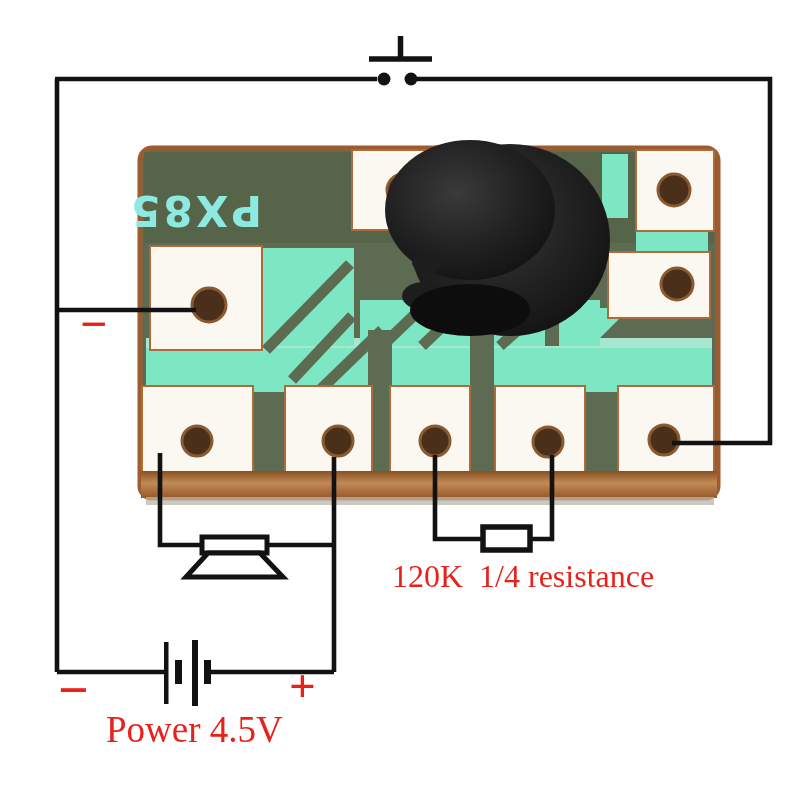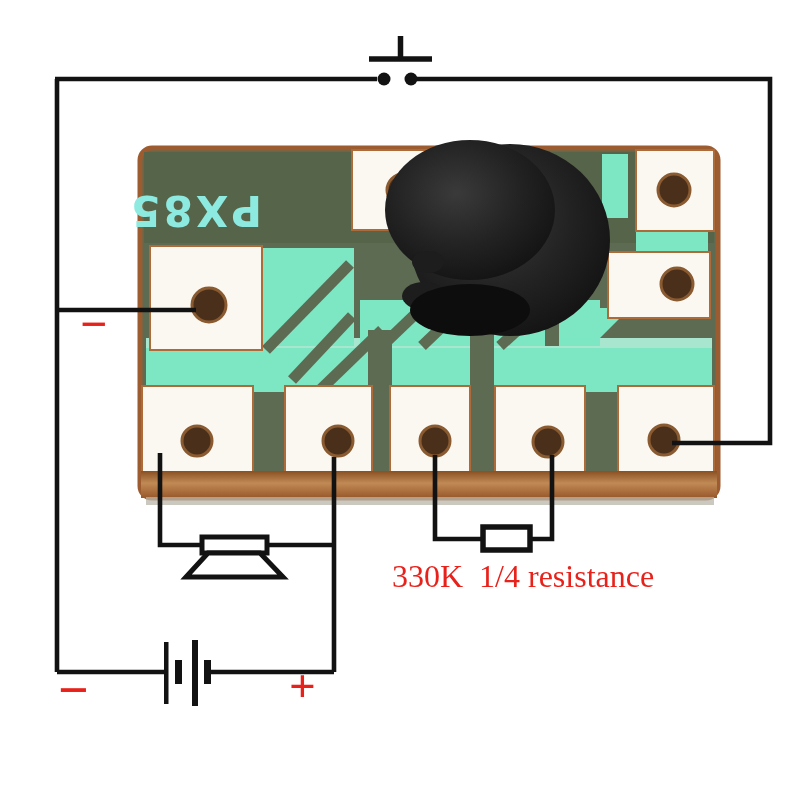--- a/index.html
+++ b/index.html
@@ -147,7 +147,7 @@
   </svg>
 
   <div class="red-label lbl-minus-top">−</div>
-  <div class="red-label lbl-resistor">330K  1/4 resistance</div>
+  <div class="red-label lbl-resistor">120K  1/4 resistance</div>
   <div class="red-label lbl-minus-bat">−</div>
   <div class="red-label lbl-plus-bat">+</div>
 </div>

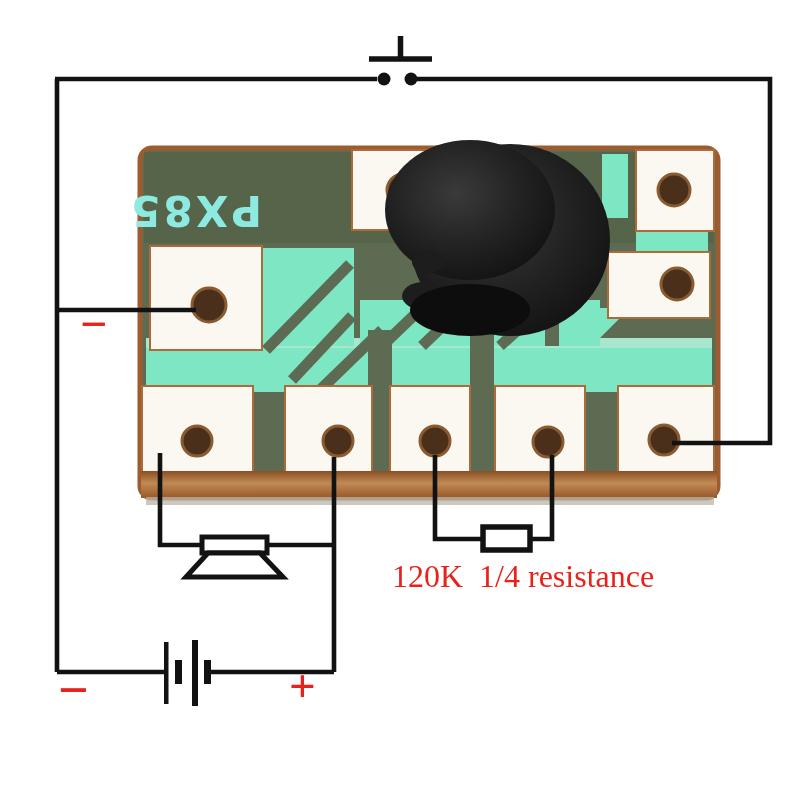--- a/index.html
+++ b/index.html
@@ -150,6 +150,7 @@
   <div class="red-label lbl-resistor">120K  1/4 resistance</div>
   <div class="red-label lbl-minus-bat">−</div>
   <div class="red-label lbl-plus-bat">+</div>
+  <div class="red-label lbl-power">Power 4.5V</div>
 </div>
 
 </body></html>

